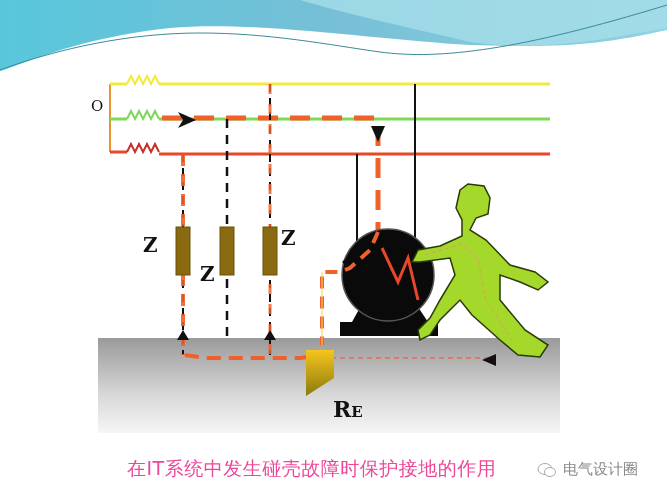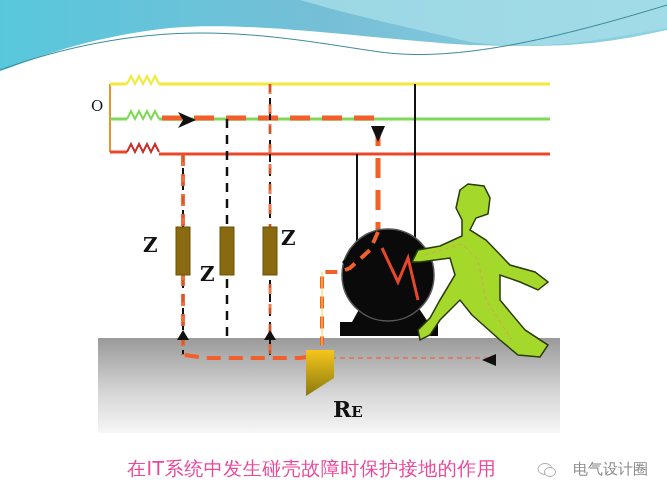--- a/index.html
+++ b/index.html
@@ -11,7 +11,7 @@
   .re-label { font-size: 22px; }
   .re-label .sub { font-size: 15px; }
   .caption { position: absolute; left: 127px; top: 440px; font-family: "DejaVu Sans", sans-serif; font-size: 19px; color: #ec4899; letter-spacing: 0.5px; margin-top: 16px; }
-  .watermark { position: absolute; left: 537px; top: 460px; font-family: "DejaVu Sans", sans-serif; font-size: 15px; color: #8a8a8a; display: flex; align-items: center; gap: 16px; }
+  .watermark { position: absolute; left: 537px; top: 460px; font-family: "DejaVu Sans", sans-serif; font-size: 15px; color: #8a8a8a; display: flex; align-items: center; gap: 6px; }
   .wm-icon { width: 20px; height: 16px; }
 </style>
 </head>

